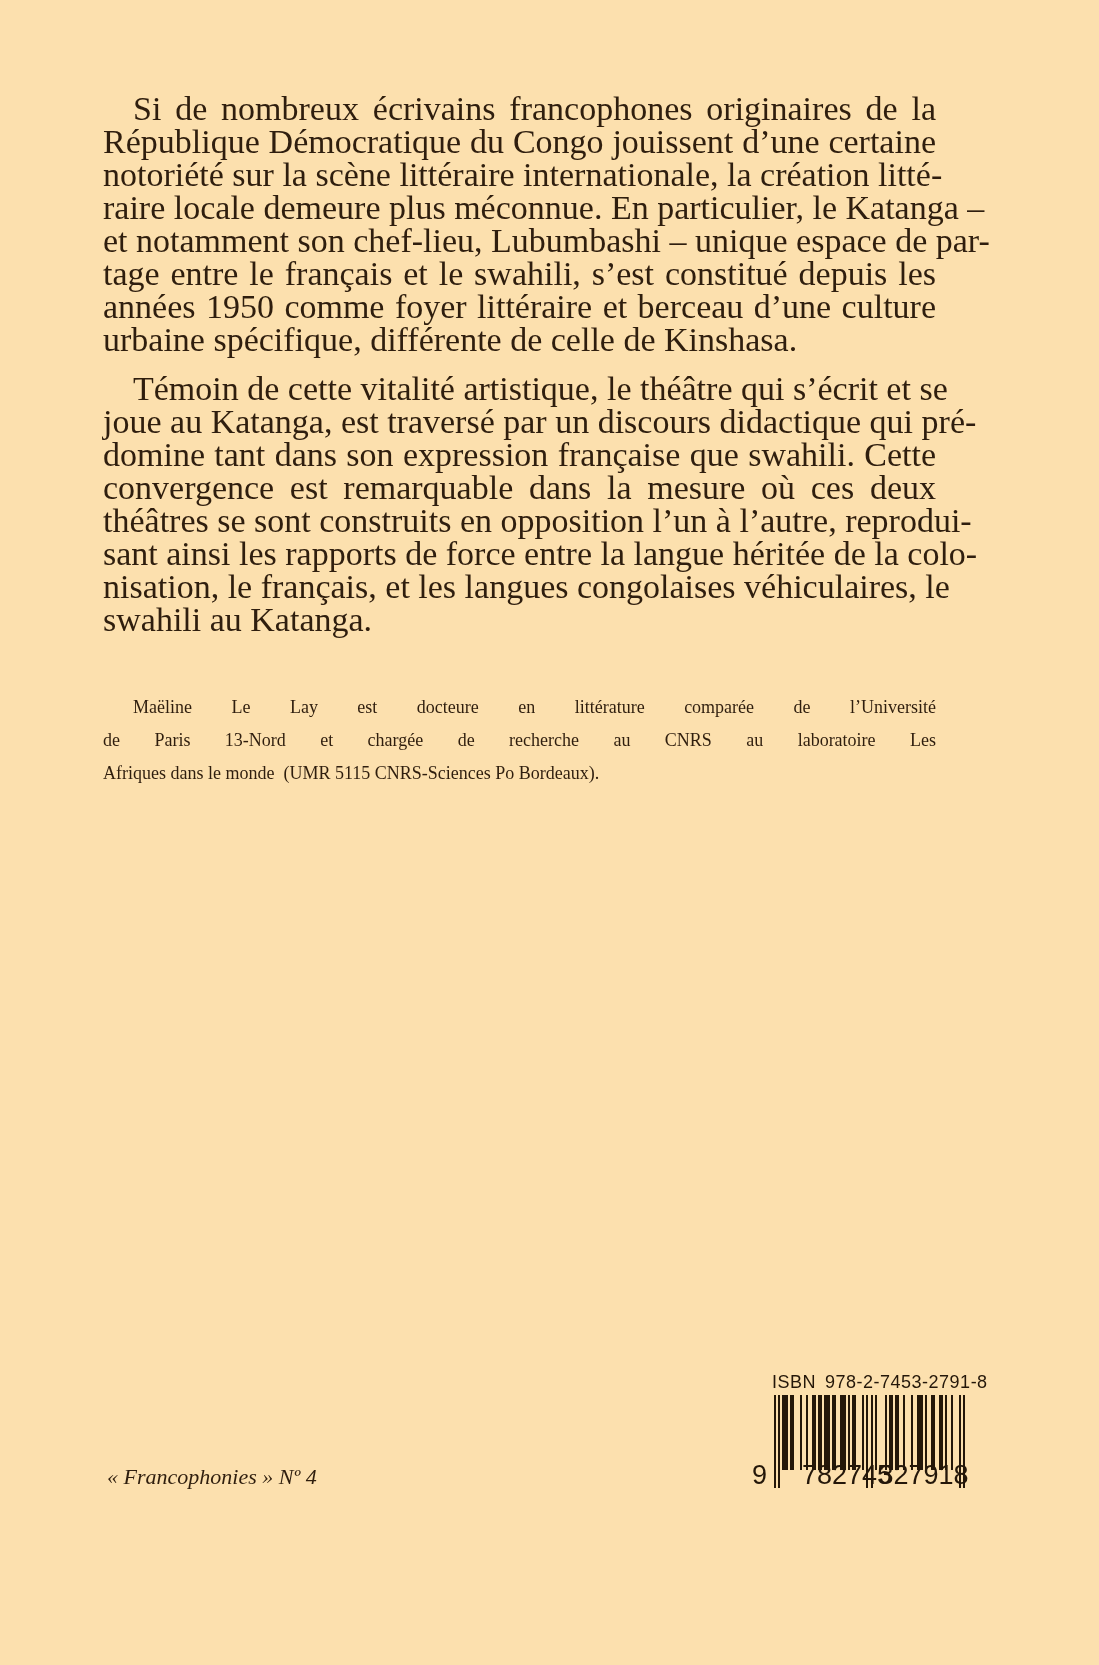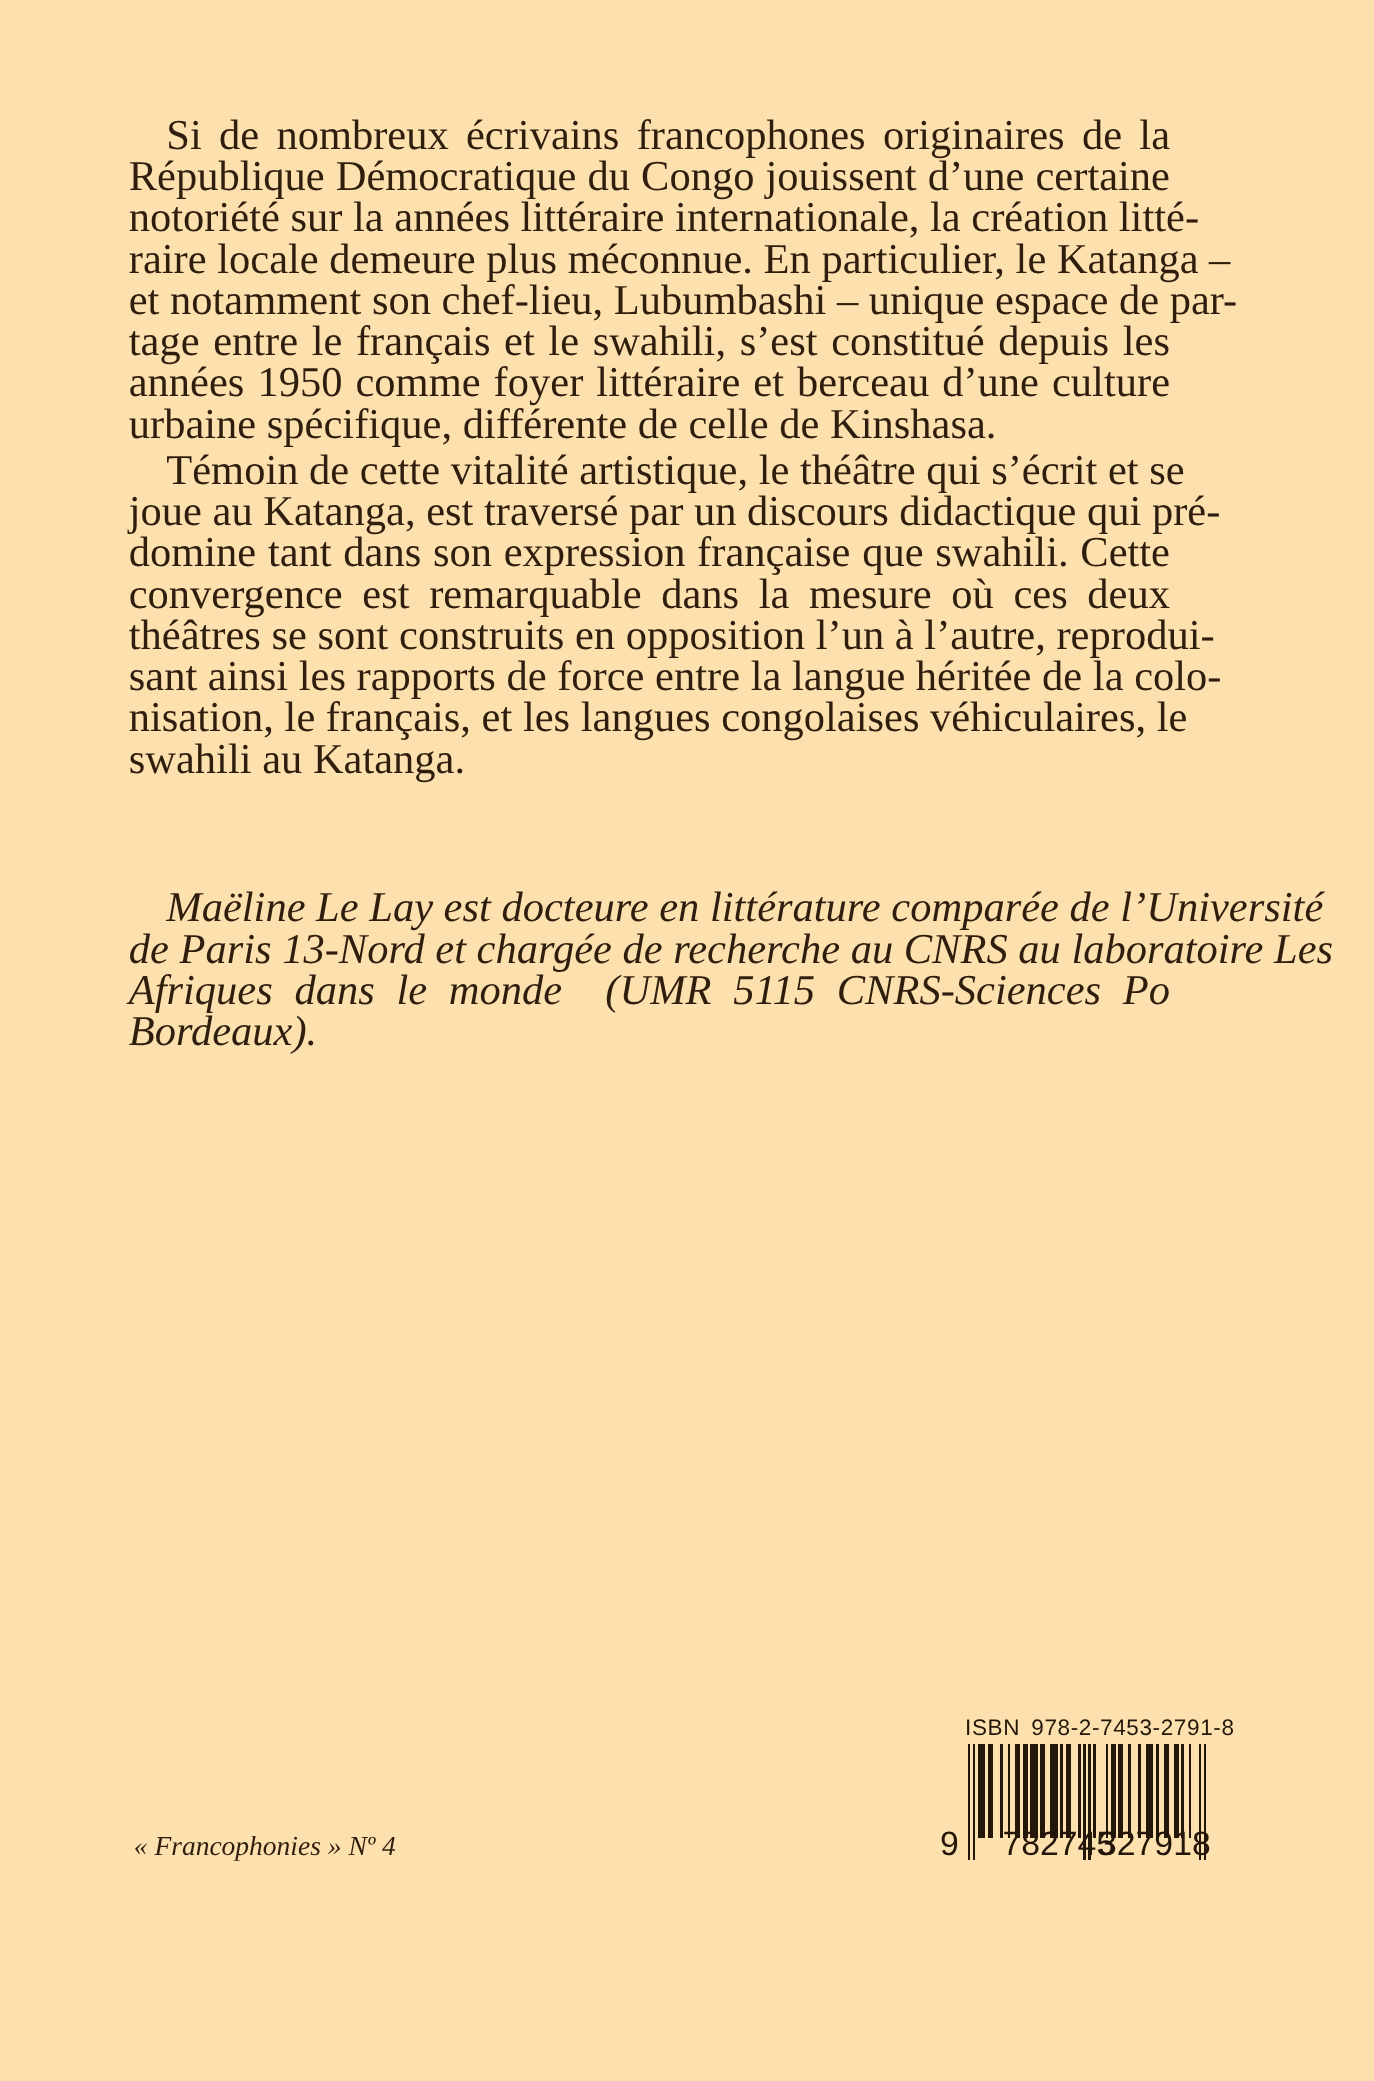--- a/index.html
+++ b/index.html
@@ -83,7 +83,7 @@
     <div class="para">
       <div class="line indent">Si de nombreux écrivains francophones originaires de la</div>
       <div class="line">République Démocratique du Congo jouissent d’une certaine</div>
-      <div class="line">notoriété sur la années littéraire internationale, la création litté-</div>
+      <div class="line">notoriété sur la scène littéraire internationale, la création litté-</div>
       <div class="line">raire locale demeure plus méconnue. En particulier, le Katanga –</div>
       <div class="line">et notamment son chef-lieu, Lubumbashi – unique espace de par-</div>
       <div class="line">tage entre le français et le swahili, s’est constitué depuis les</div>

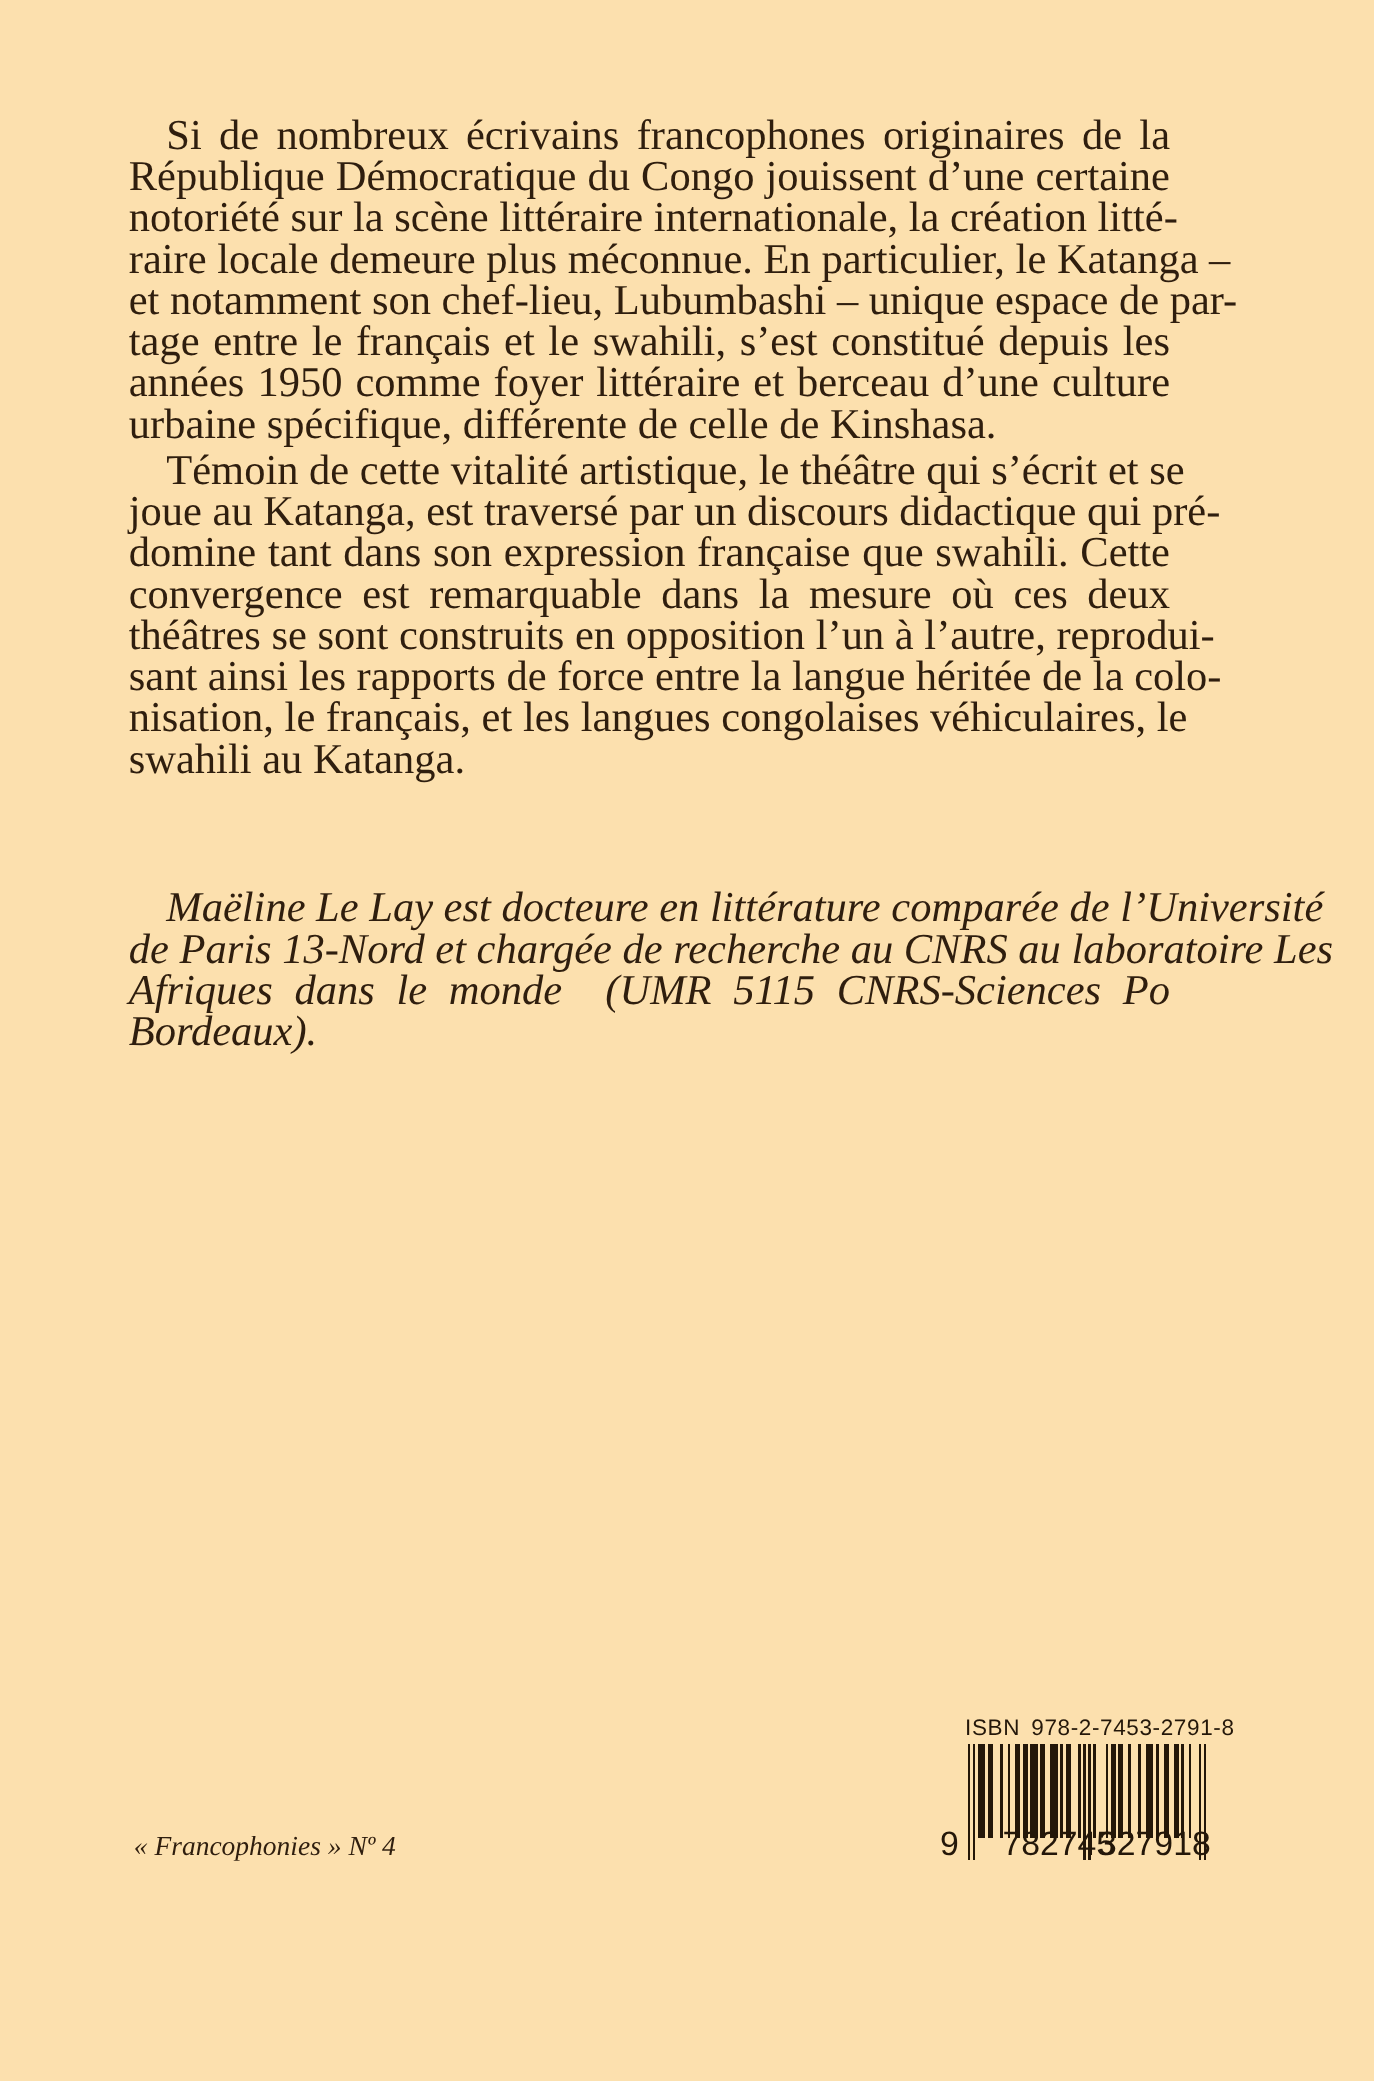--- a/index.html
+++ b/index.html
@@ -19,7 +19,7 @@
     font-size: 34px; line-height: 33px;
   }
   .para { margin: 0; }
-  .para + .para { margin-top: 4px; }
+  .para + .para { margin-top: 16px; }
   .line {
     text-align: justify;
     text-align-last: justify;

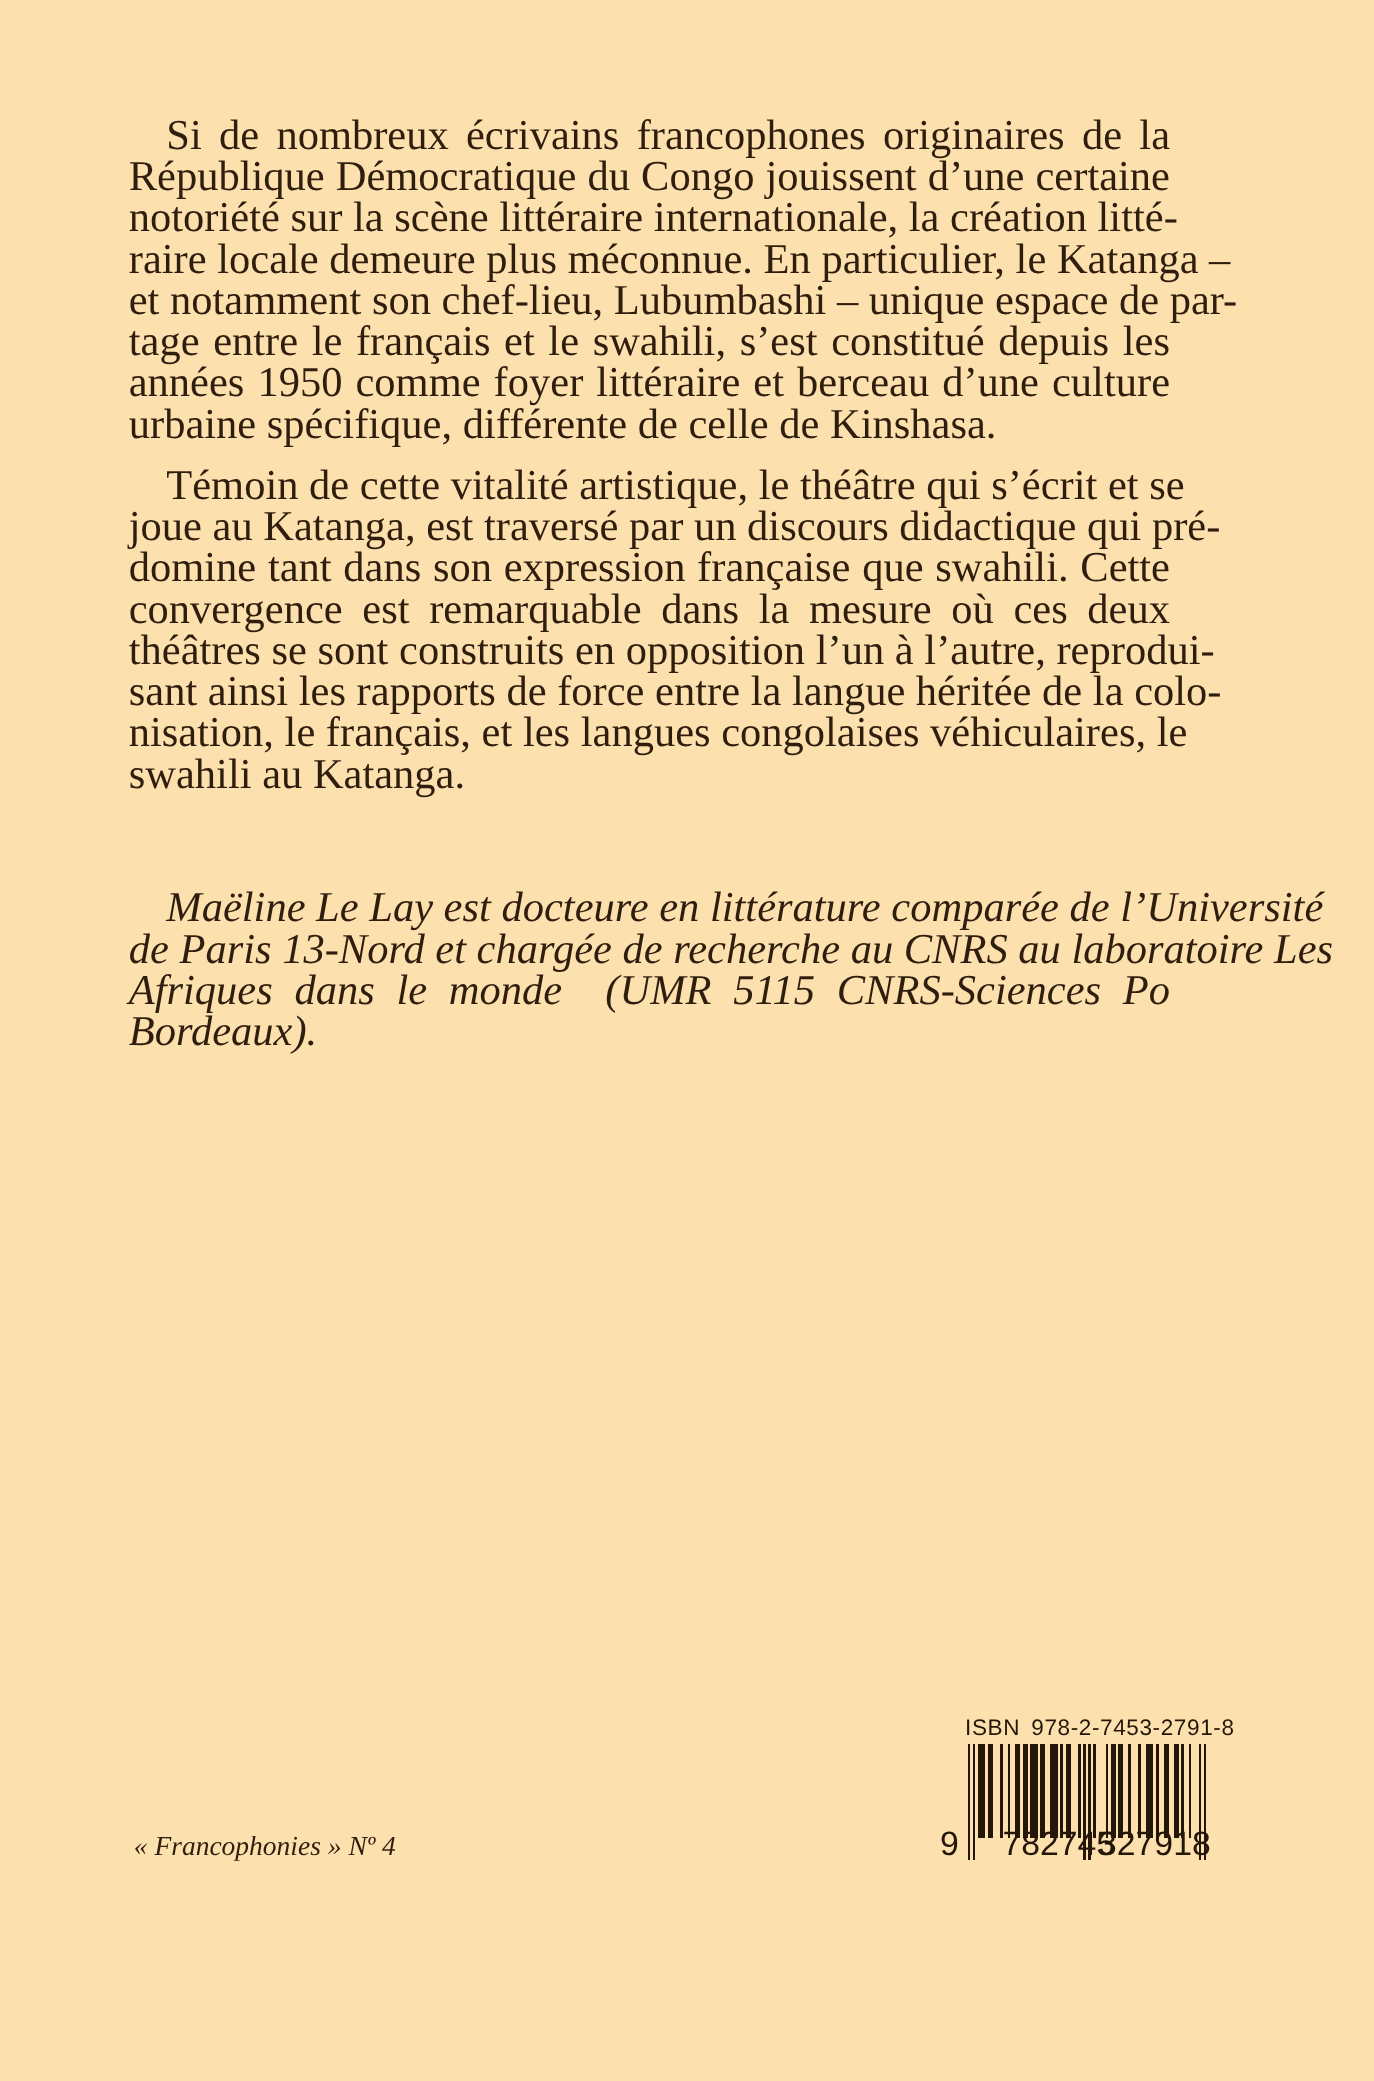--- a/index.html
+++ b/index.html
@@ -31,9 +31,7 @@
   .bio {
     position: absolute;
     left: 103px; top: 691px; width: 833px;
-    font-size: 34px; line-height: 33px;
-    font-style: italic;
-    margin-top: 19px;
+    font-size: 18px; line-height: 33px;
   }
 
   .series {

